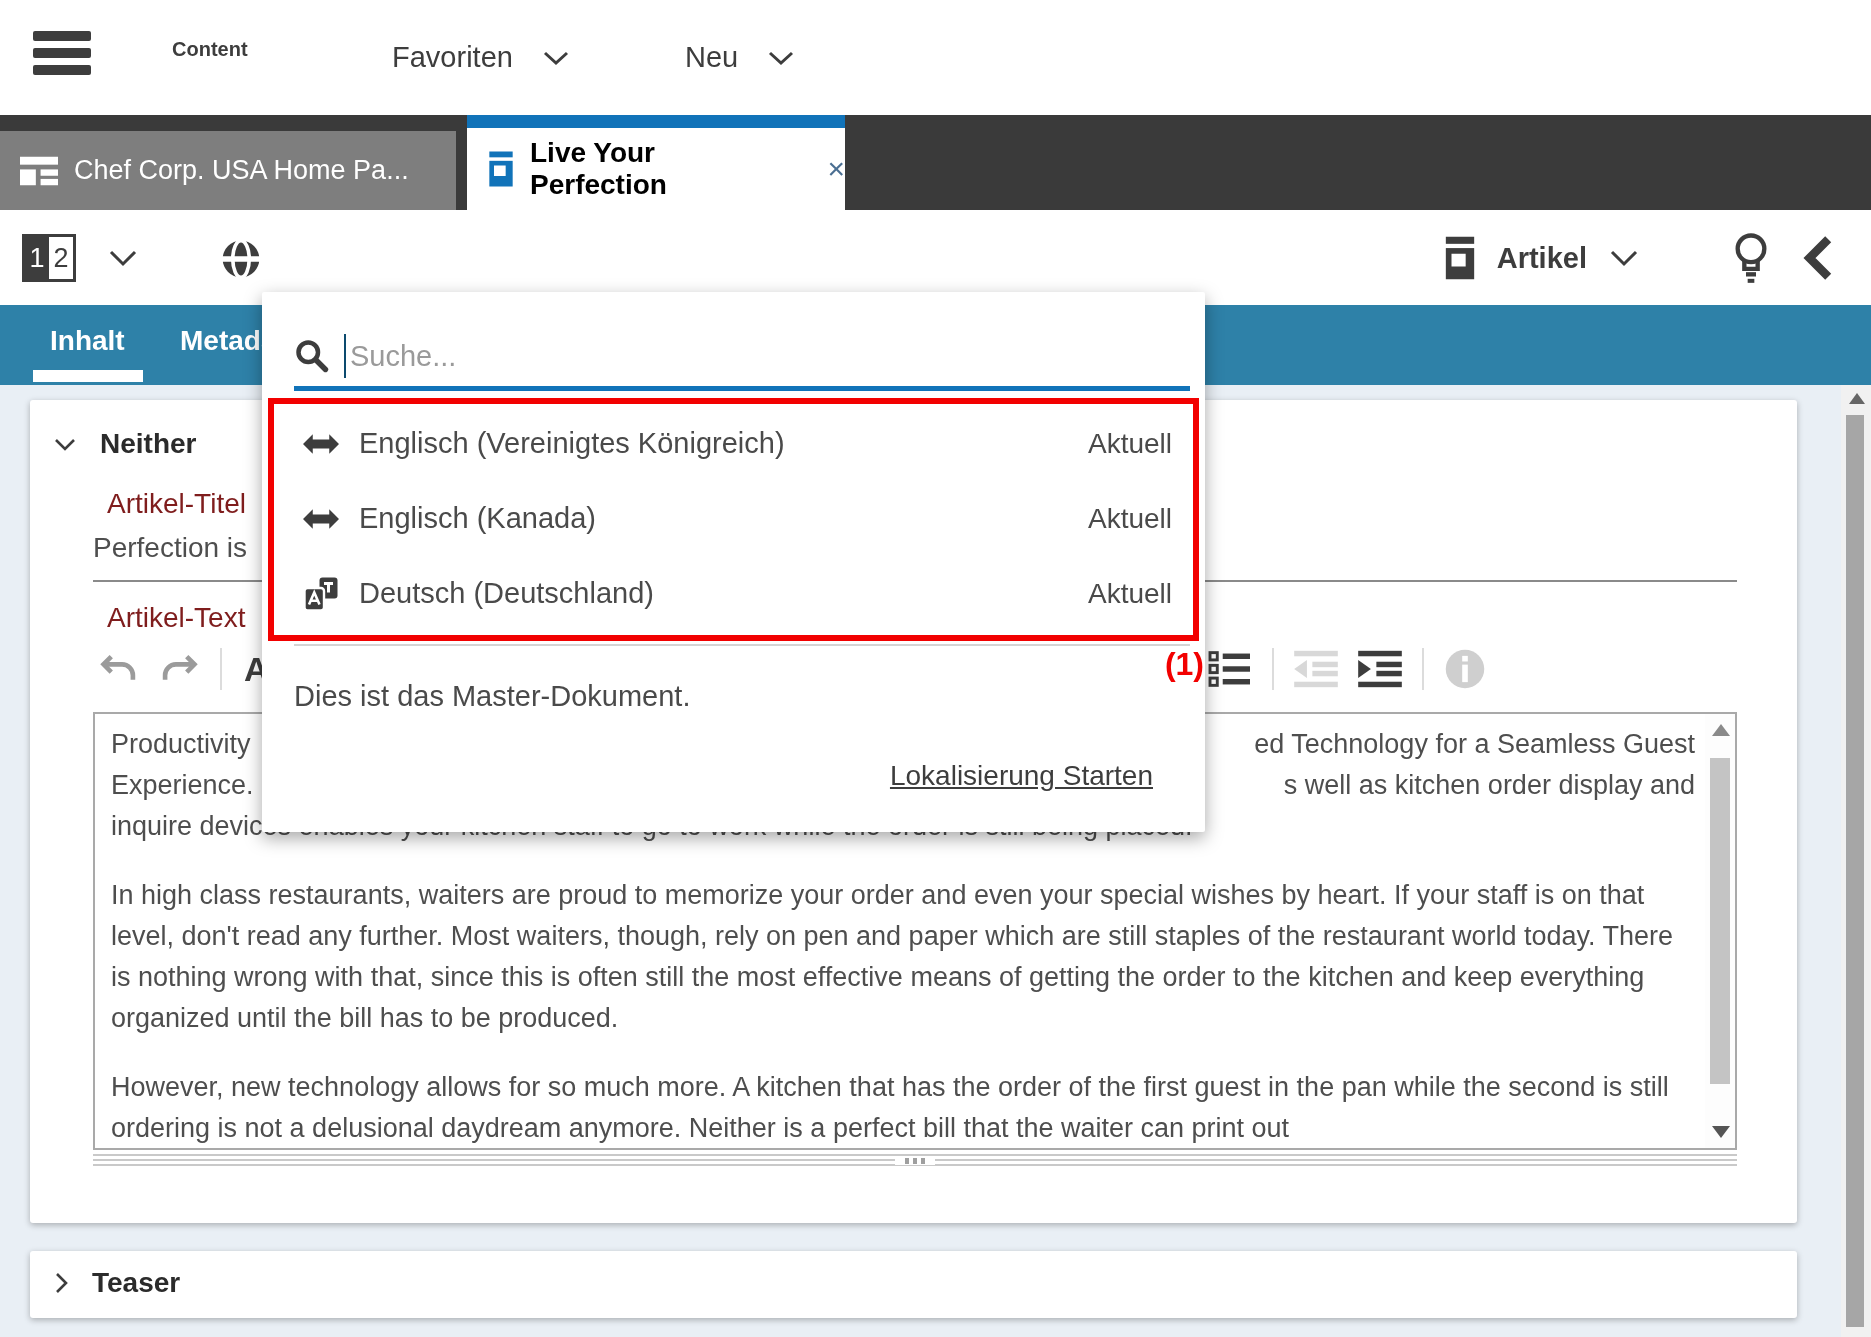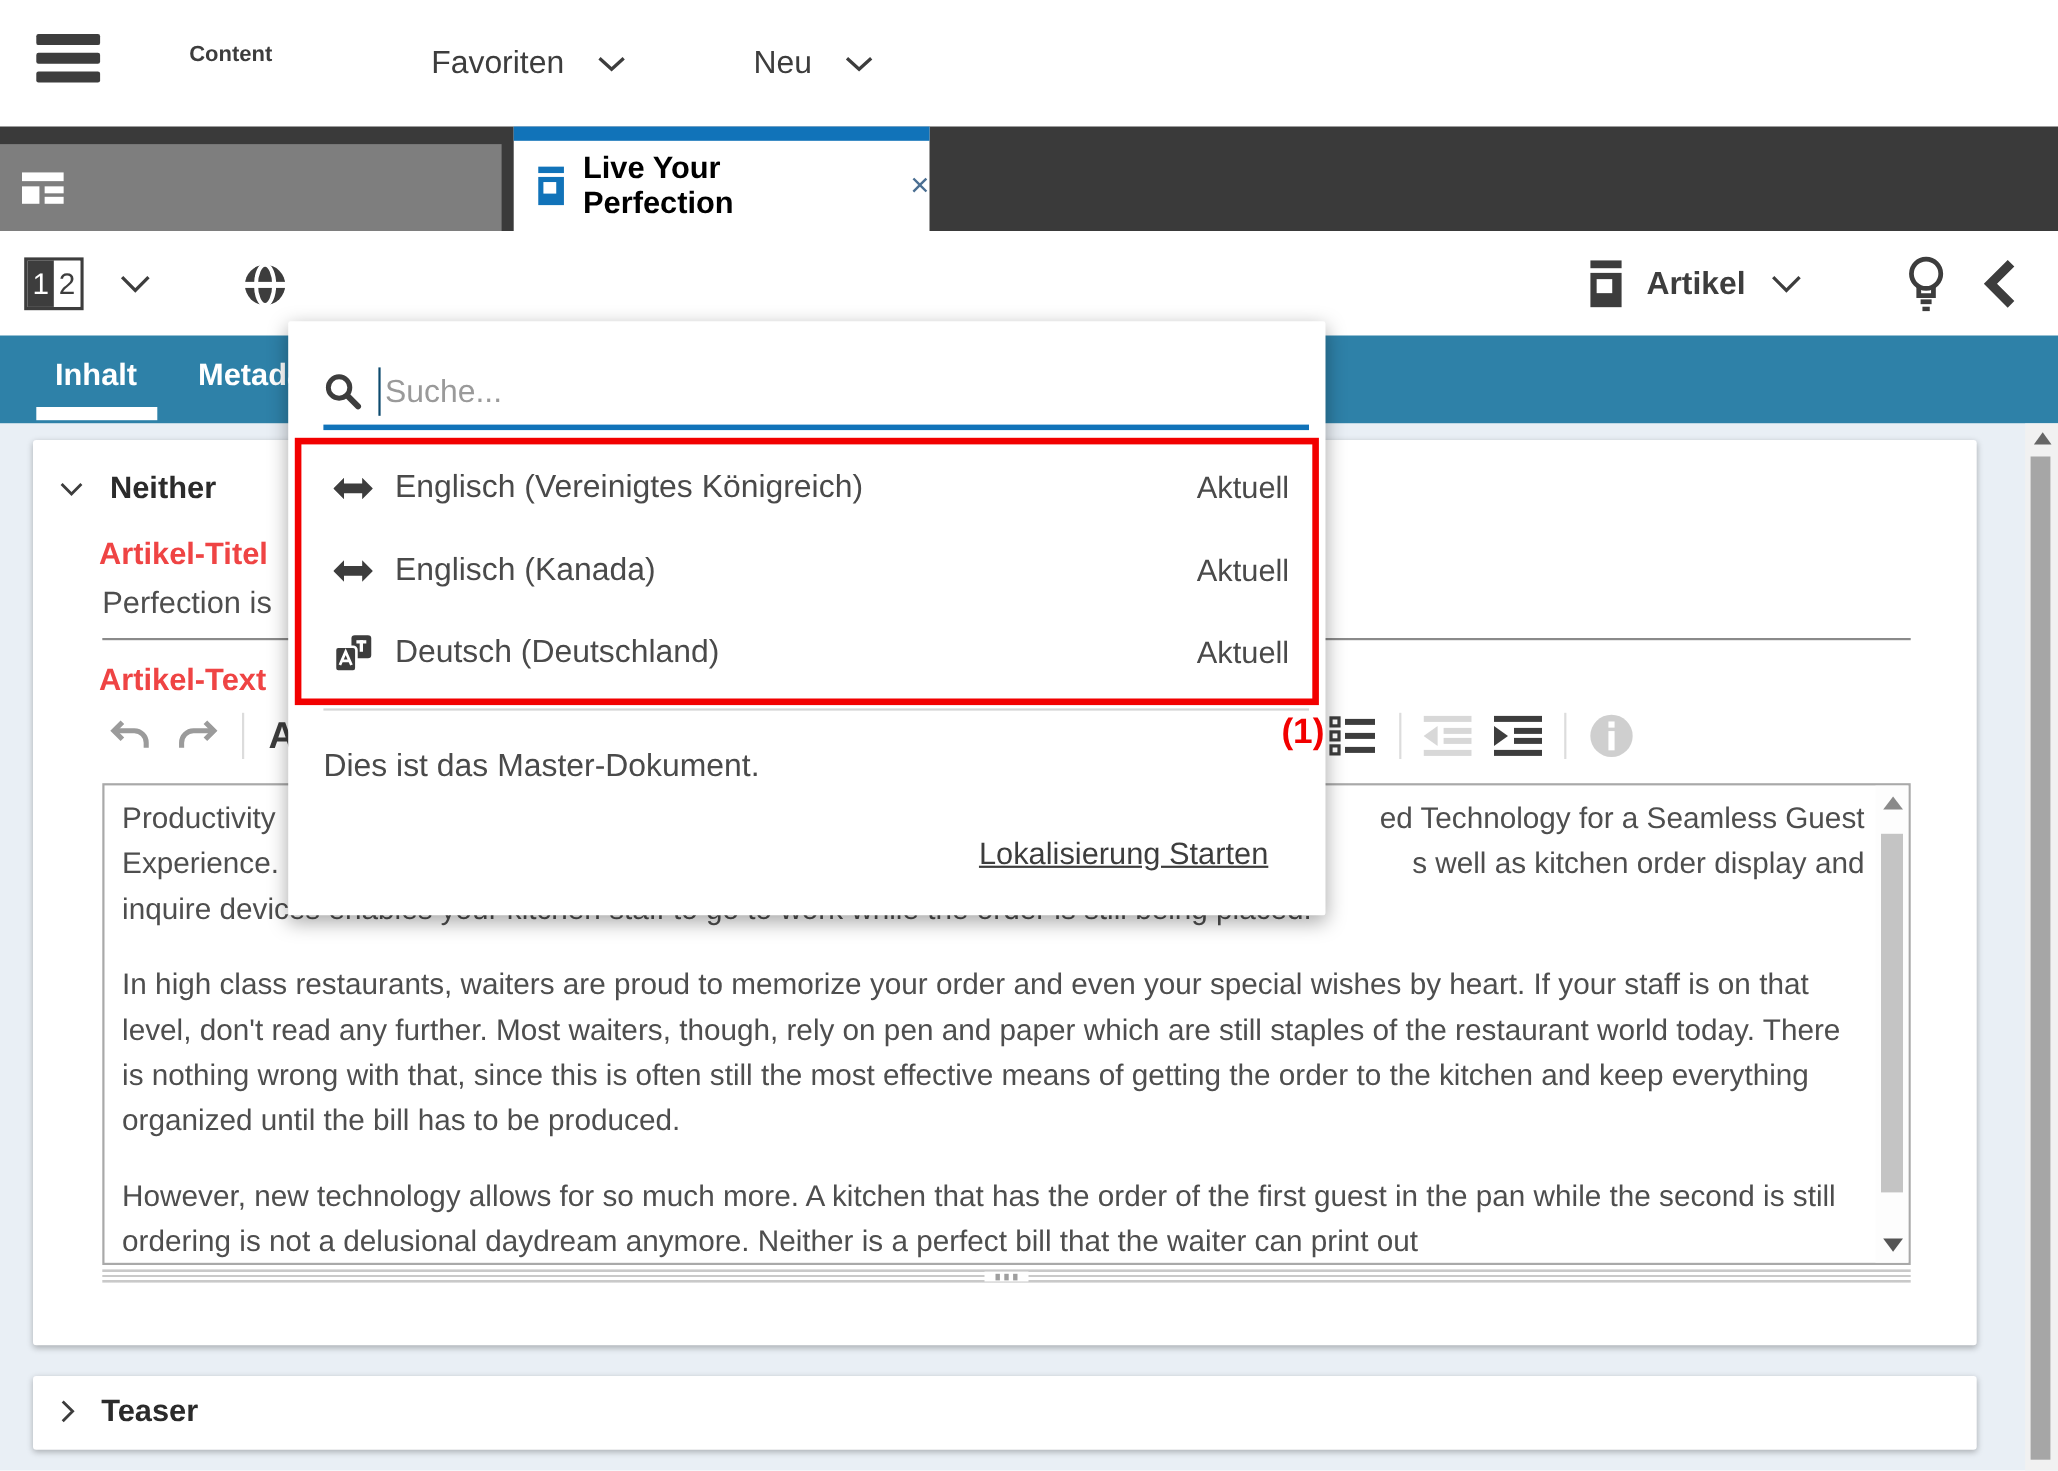--- a/index.html
+++ b/index.html
@@ -160,6 +160,7 @@
           <rect x="13" y="15" width="11" height="4" fill="#fff"></rect>
         </svg>
       </span>
+      <span class="tab-label">Chef Corp. USA Home Pa...</span>
     </div>
     <div class="tab-active">
       <span>

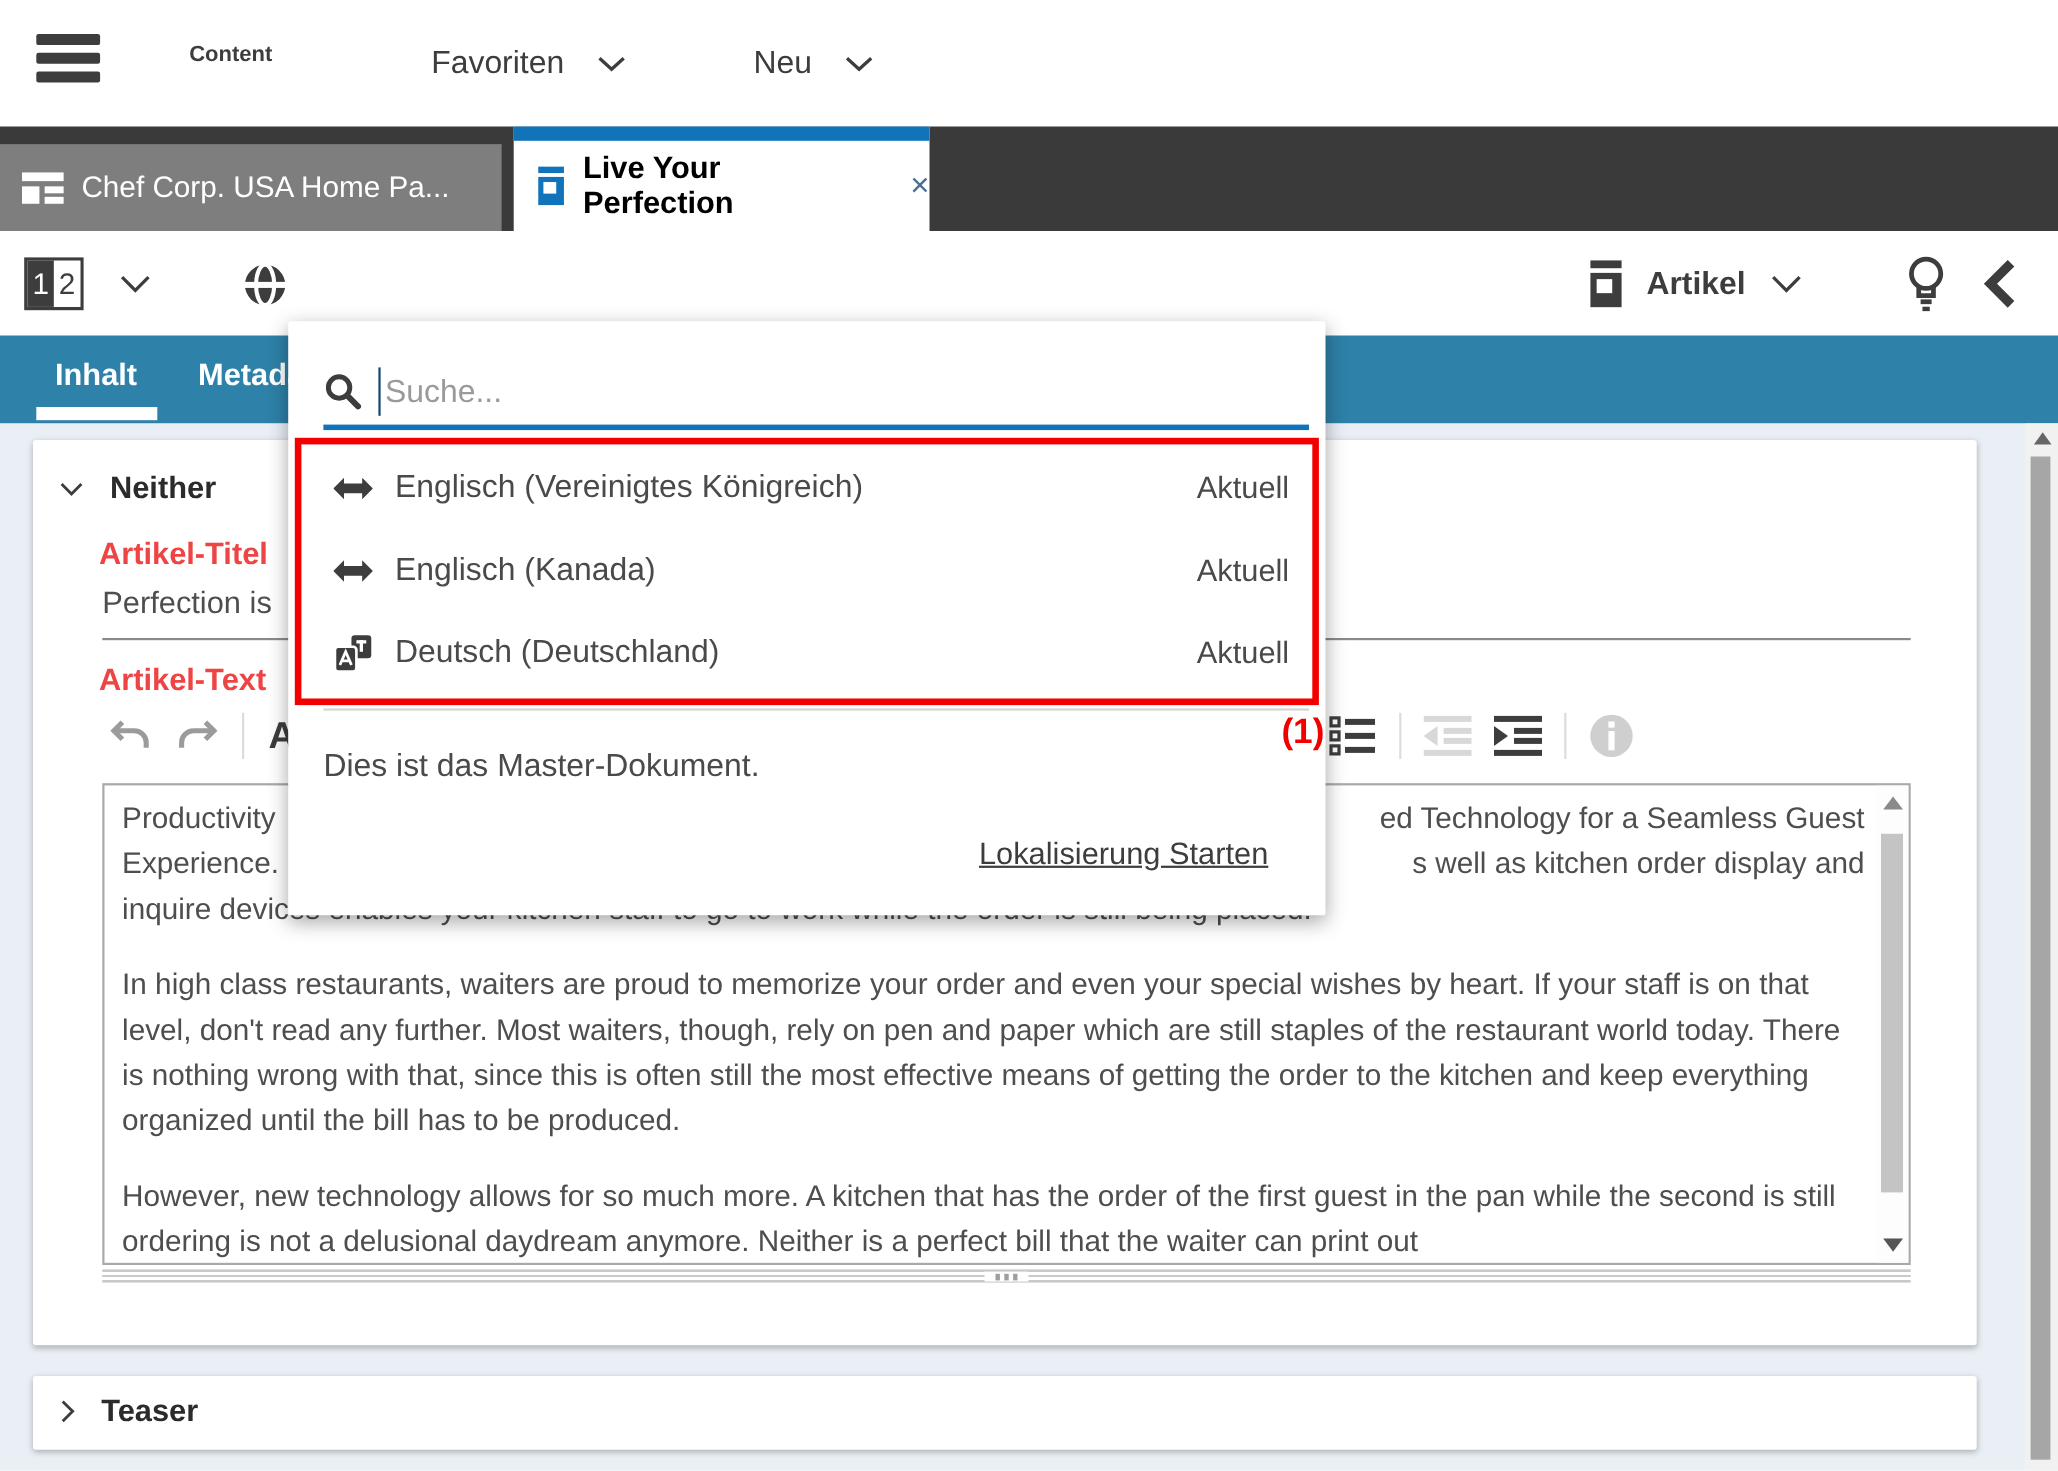--- a/index.html
+++ b/index.html
@@ -60,7 +60,7 @@
   .section-title { font-size:28px; font-weight:bold; color:#2b2b2b; }
   .teaser-card .section-header { top:16px; }
 
-  .field-label { position:absolute; left:60px; font-size:28px; font-weight:bold; color:#ef4444; }
+  .field-label { position:absolute; left:77px; font-size:28px; font-weight:normal; color:#7f1d1d; }
   .lbl-titel { top:88px; }
   .lbl-text { top:202px; }
   .field-value { position:absolute; left:63px; top:132px; width:1644px; font-size:28px; color:#4e4e4e;

